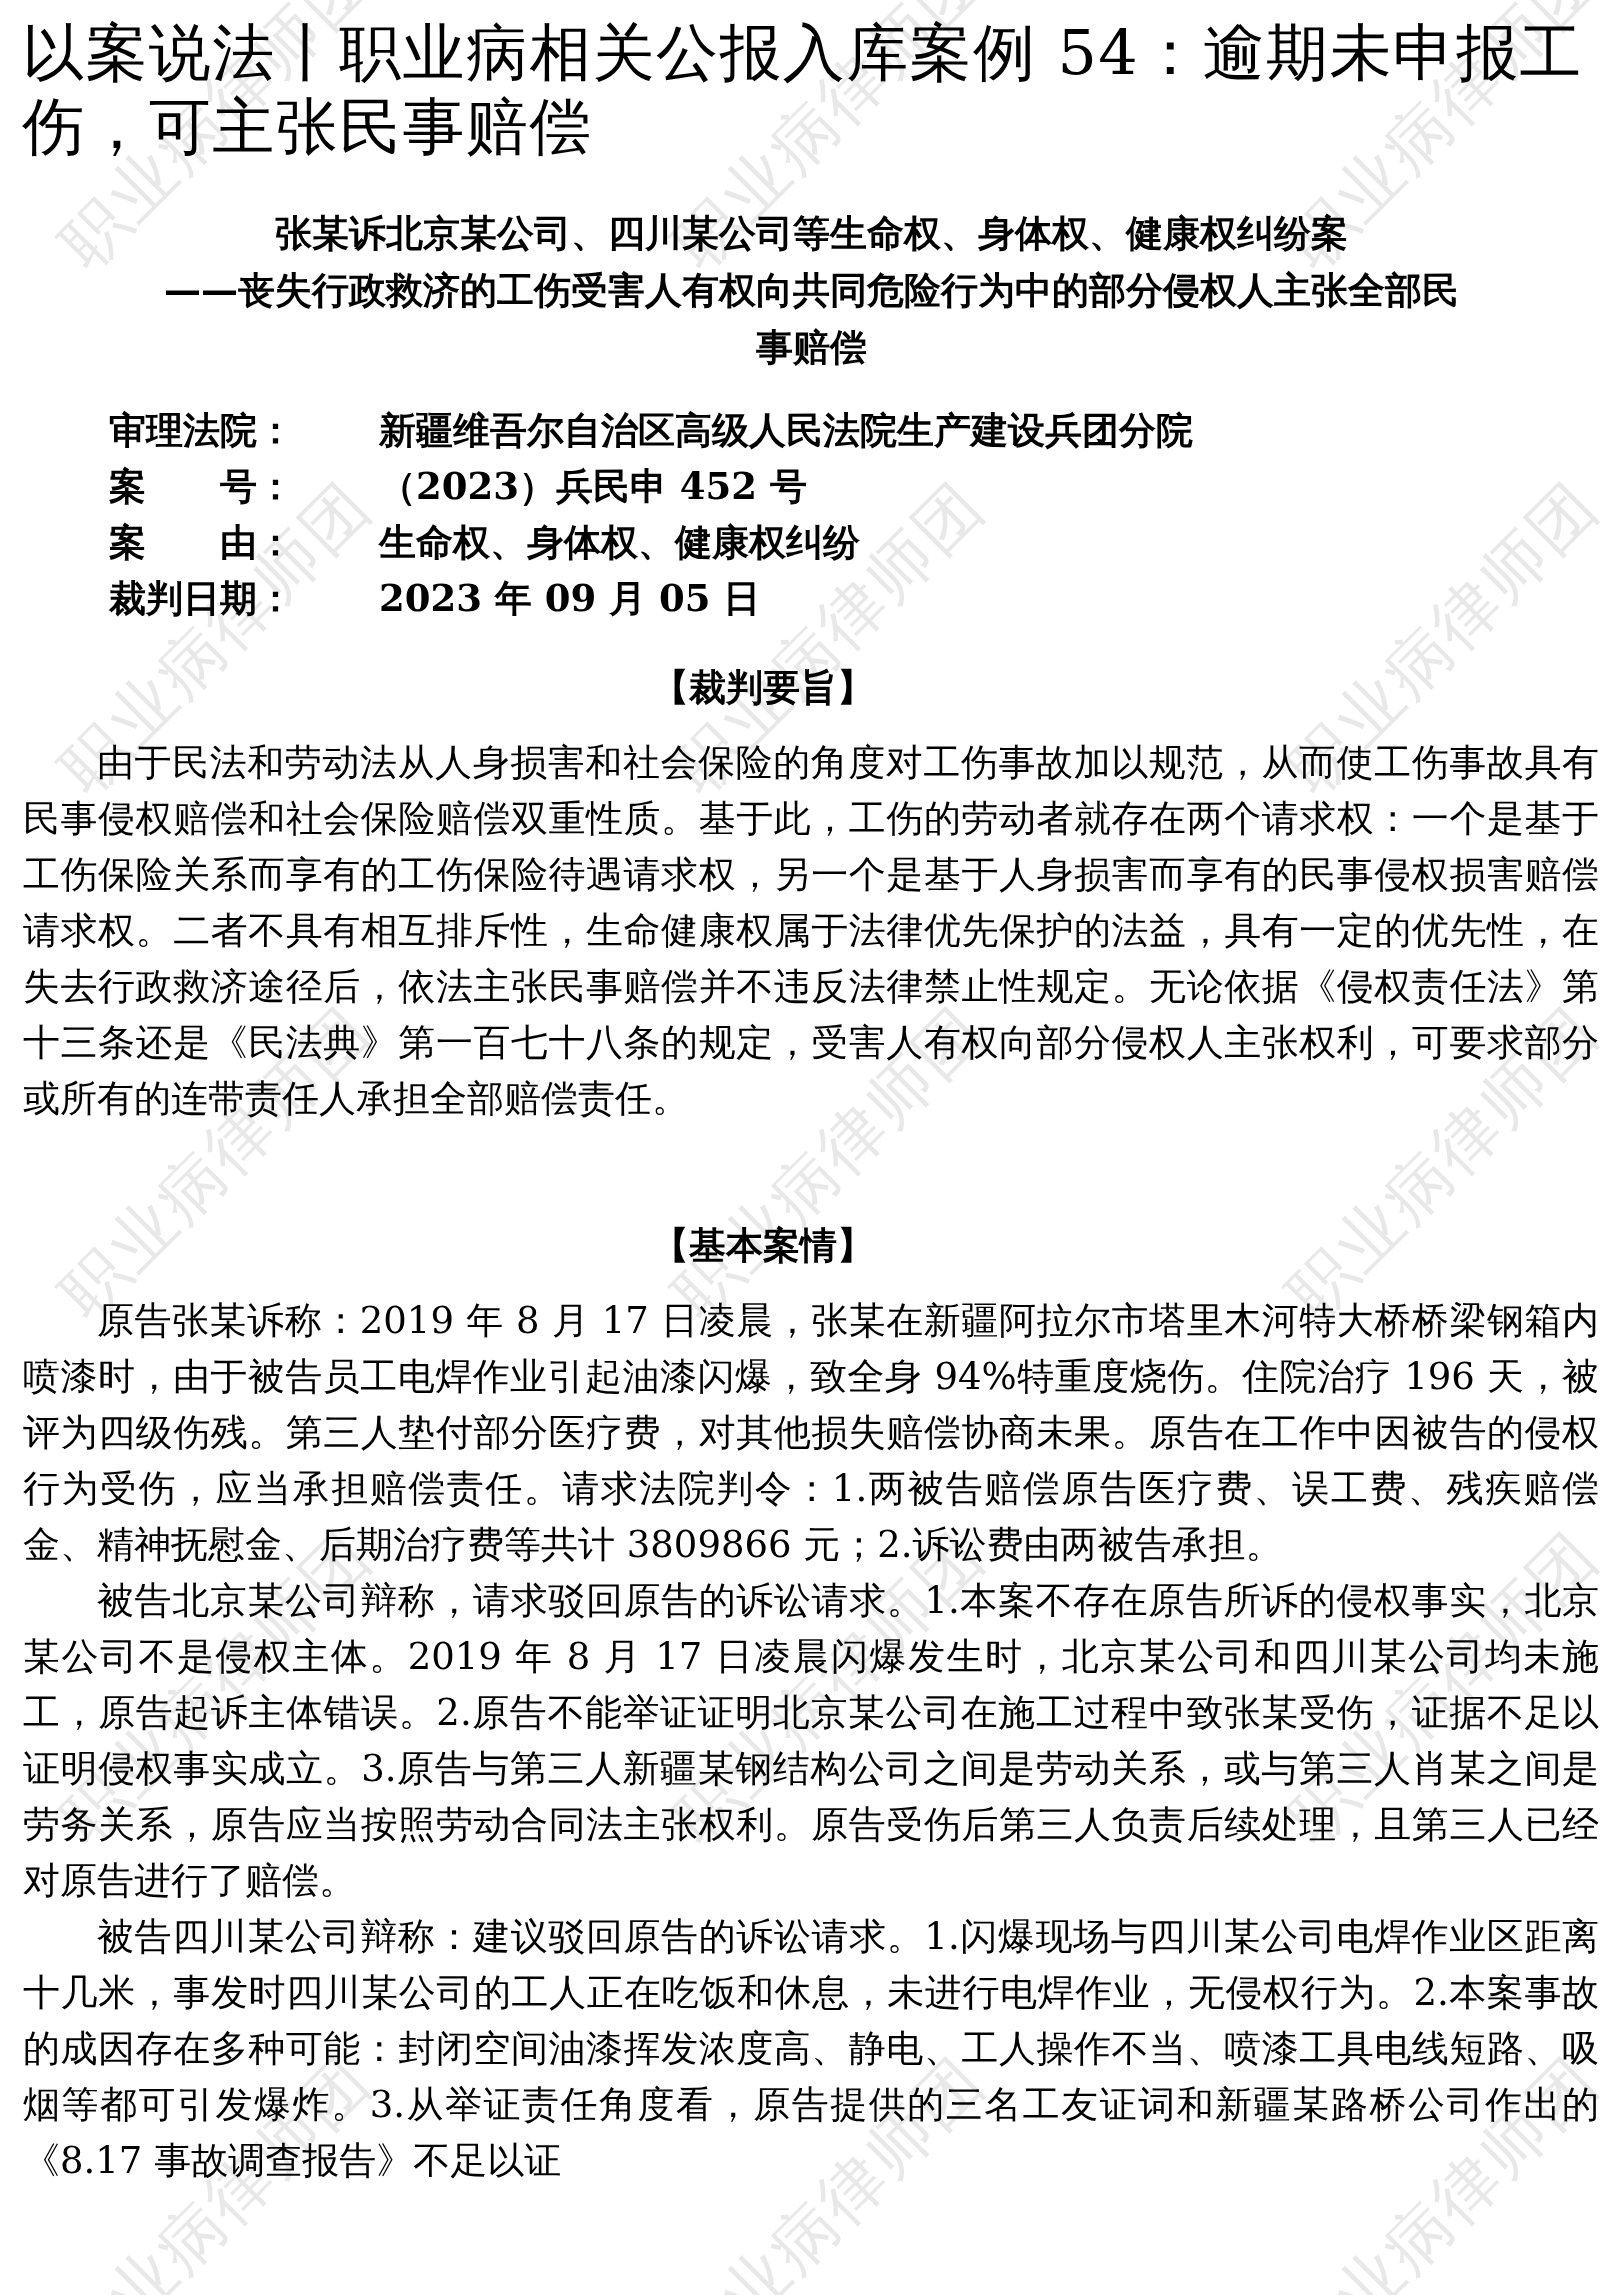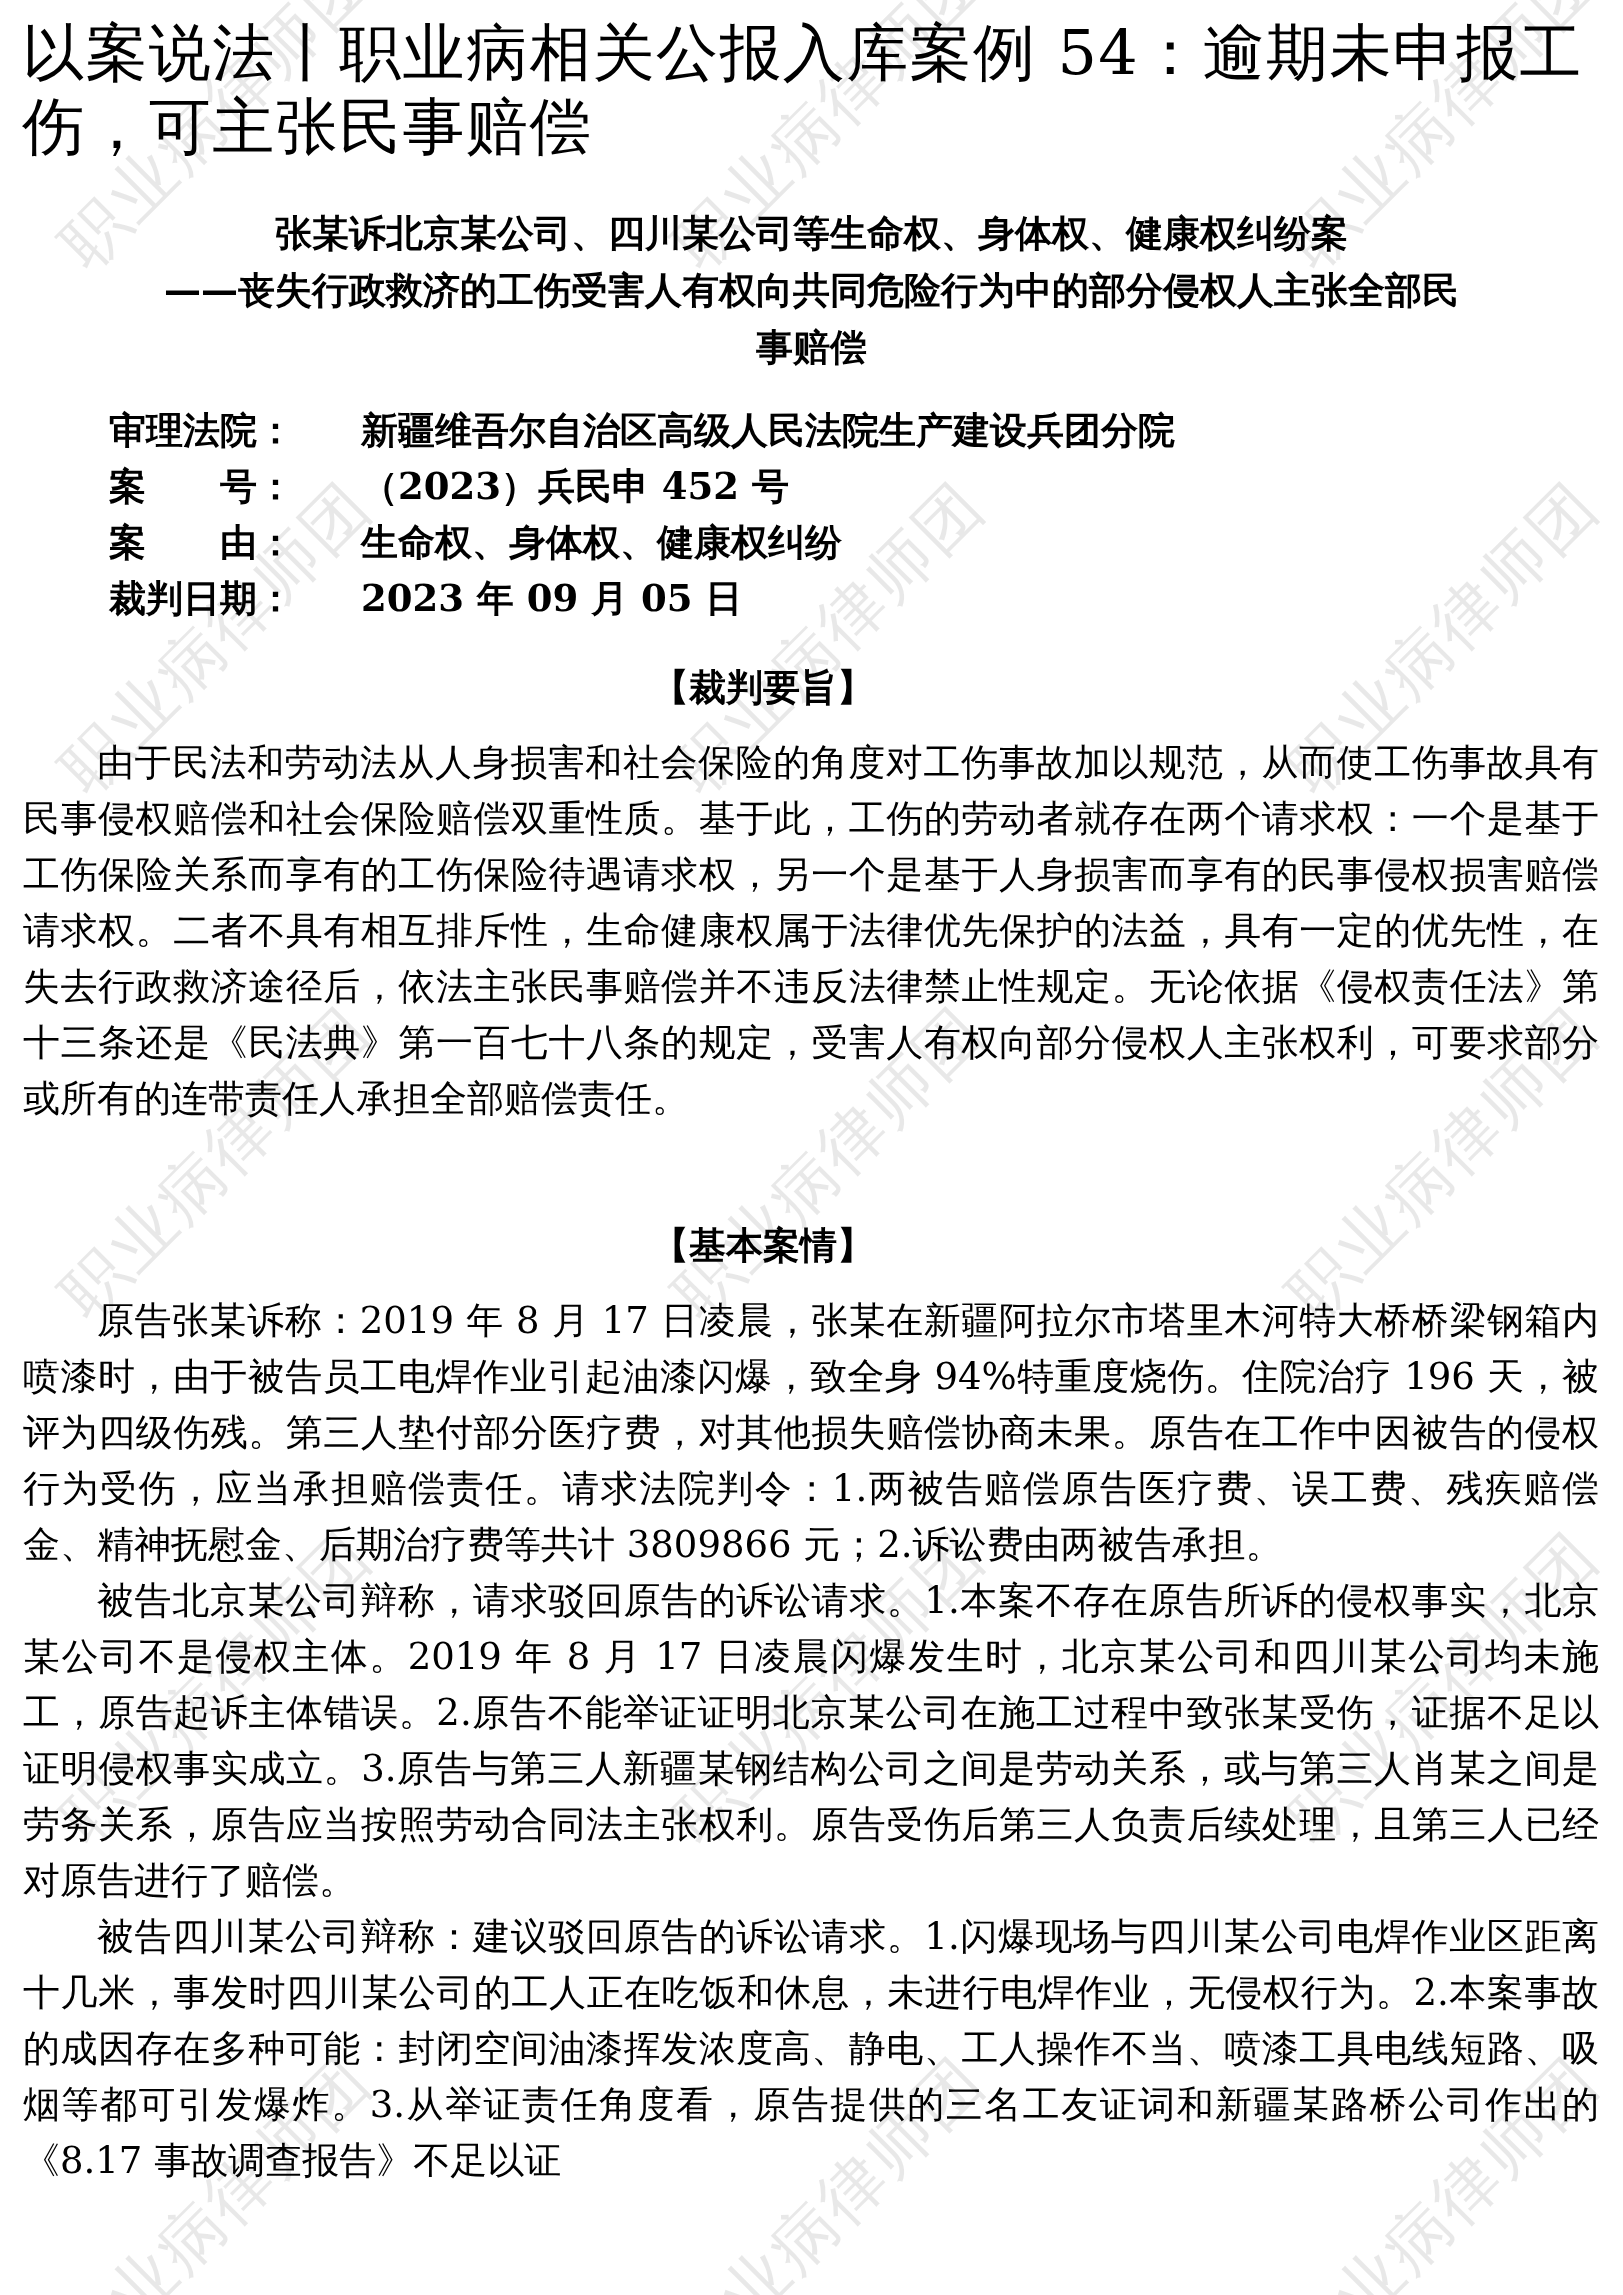--- a/index.html
+++ b/index.html
@@ -55,6 +55,7 @@
     .meta-row {
       display: flex;
       align-items: baseline;
+      gap: 18px;
     }
     .meta-label {
       width: 252px;

